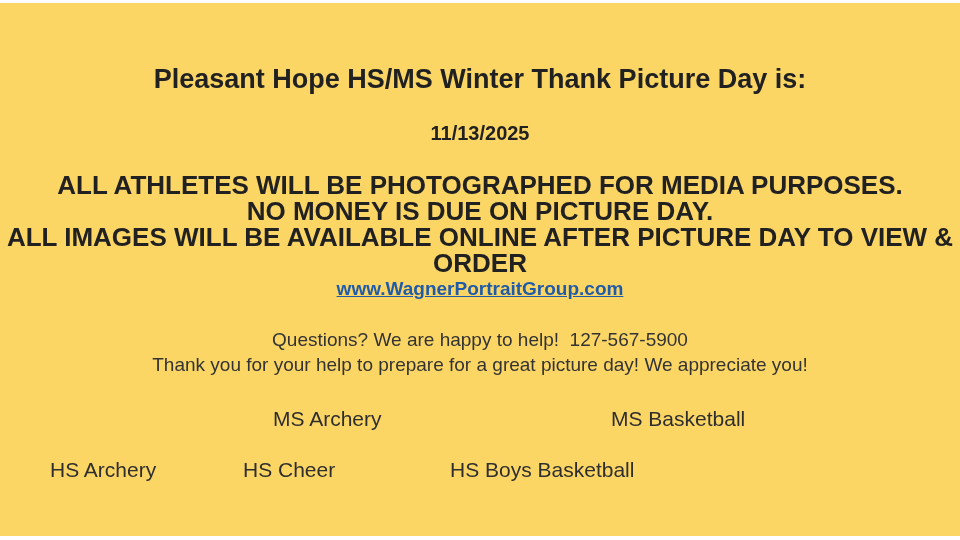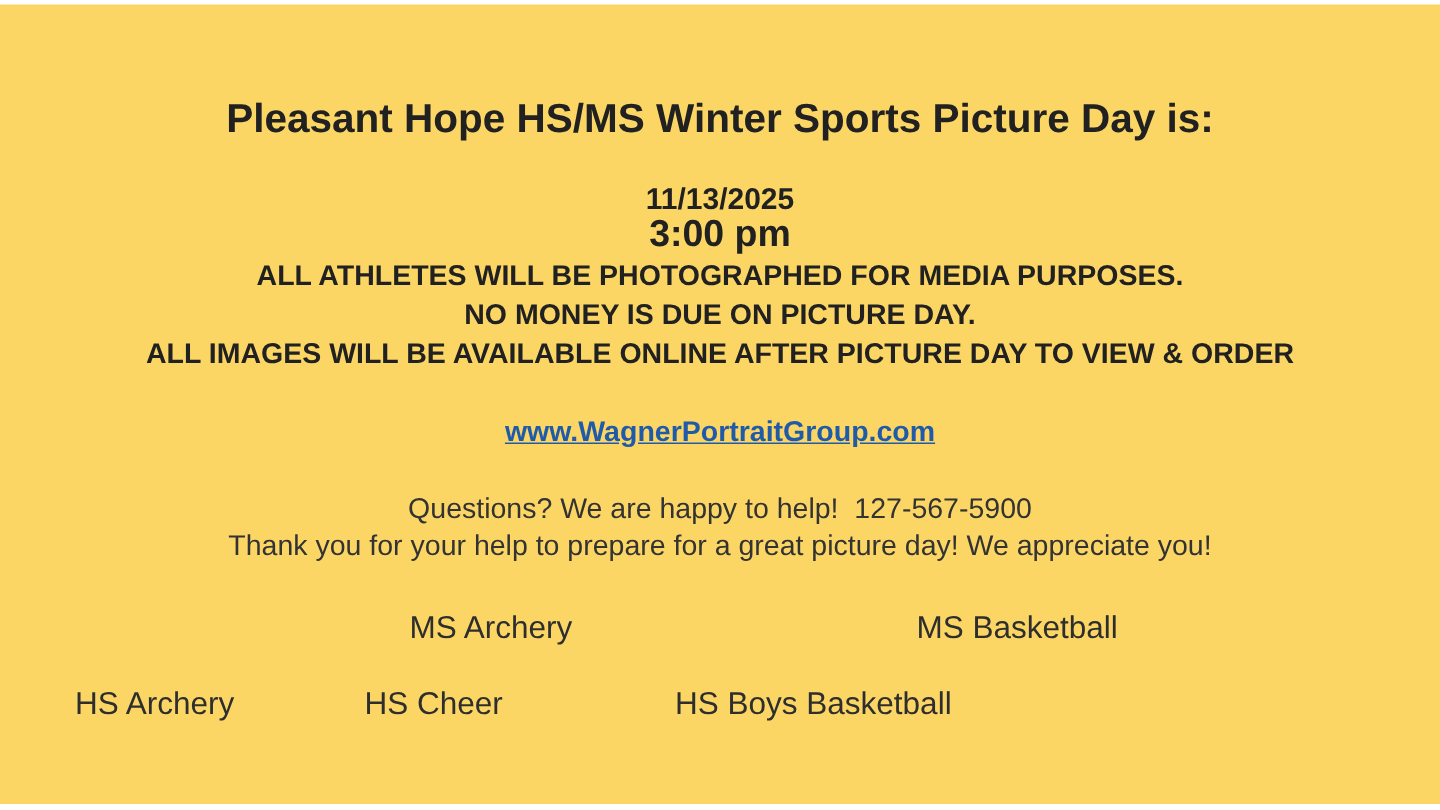--- a/index.html
+++ b/index.html
@@ -87,7 +87,7 @@
 
 <div class="slide">
 
-  <div class="centered title">Pleasant Hope HS/MS Winter Sports Picture Day is:</div>
+  <div class="centered title">Pleasant Hope HS/MS Winter Thank Picture Day is:</div>
 
   <div class="centered date">11/13/2025</div>
 

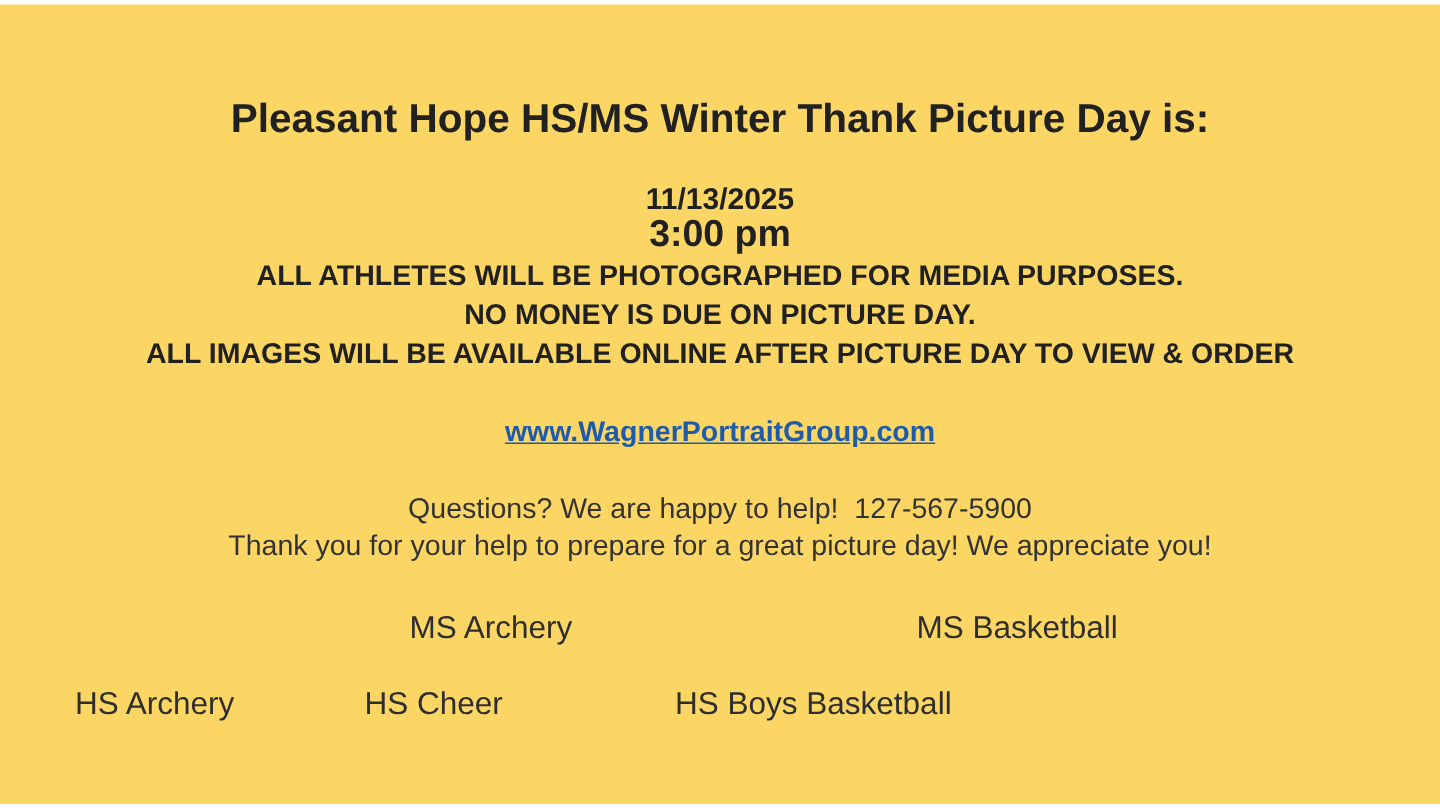--- a/index.html
+++ b/index.html
@@ -91,7 +91,6 @@
 
   <div class="centered date">11/13/2025</div>
 
-  <div class="centered time">3:00 pm</div>
 
   <div class="centered notices">
     <div>ALL ATHLETES WILL BE PHOTOGRAPHED FOR MEDIA PURPOSES.</div>

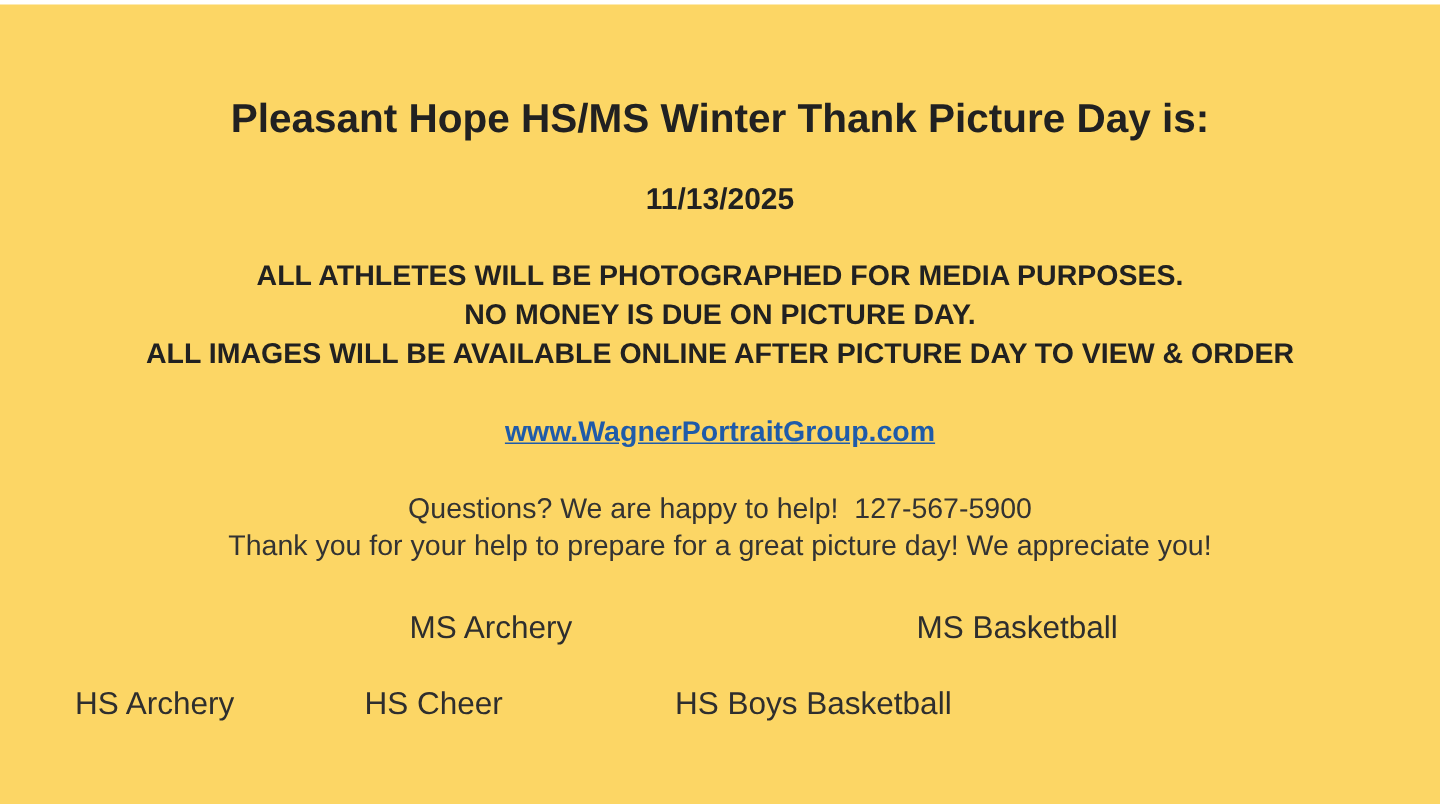--- a/index.html
+++ b/index.html
@@ -41,7 +41,7 @@
   }
   .notices {
     top: 169px;
-    font-size: 19px;
+    font-size: 26px;
     font-weight: bold;
     line-height: 26px;
     color: #212121;

